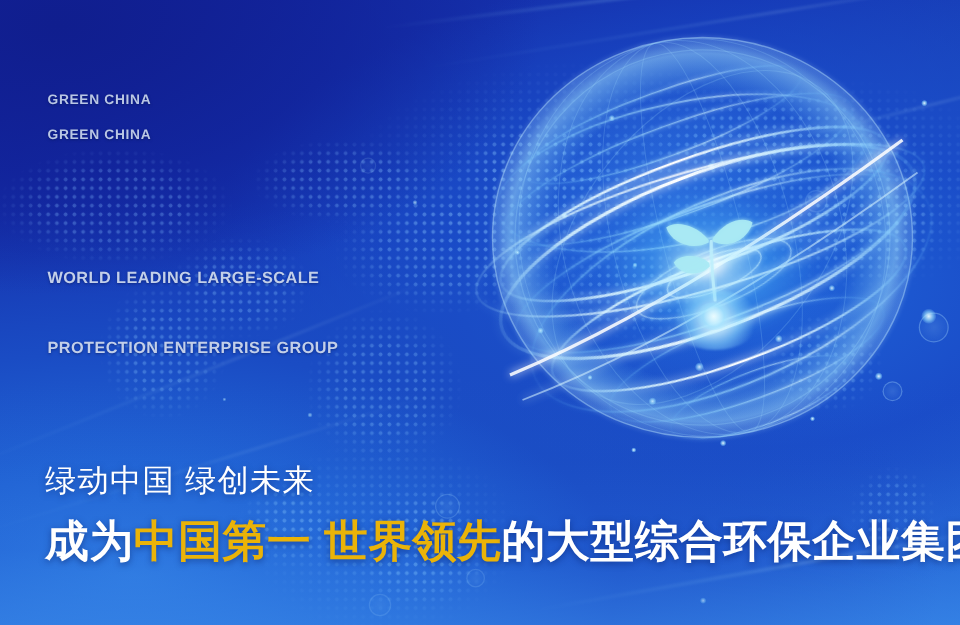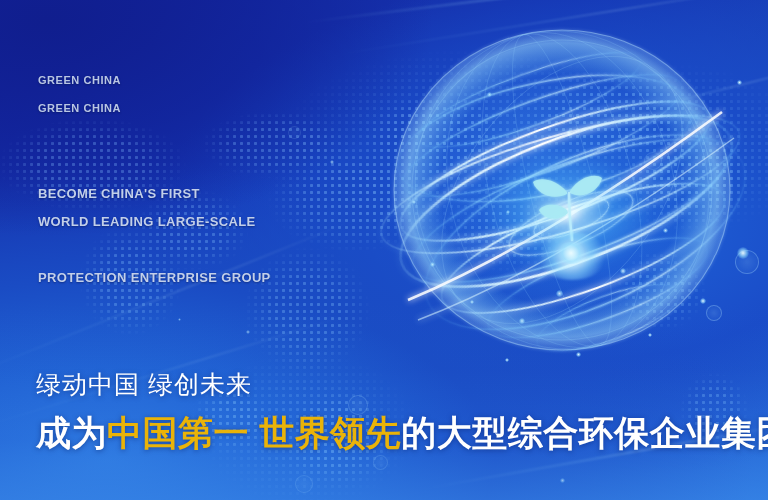--- a/index.html
+++ b/index.html
@@ -355,7 +355,6 @@
     <div class="en-tag t1">GREEN CHINA</div>
     <div class="en-tag t2">GREEN CHINA</div>
 
-    <div class="en-line l1">BECOME CHINA'S FIRST</div>
     <div class="en-line l2">WORLD LEADING LARGE-SCALE</div>
     <div class="en-line l4">PROTECTION ENTERPRISE GROUP</div>
 

